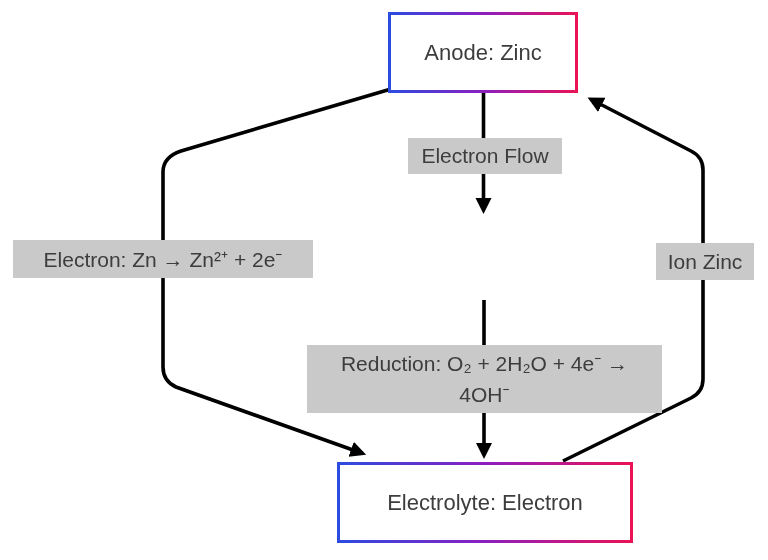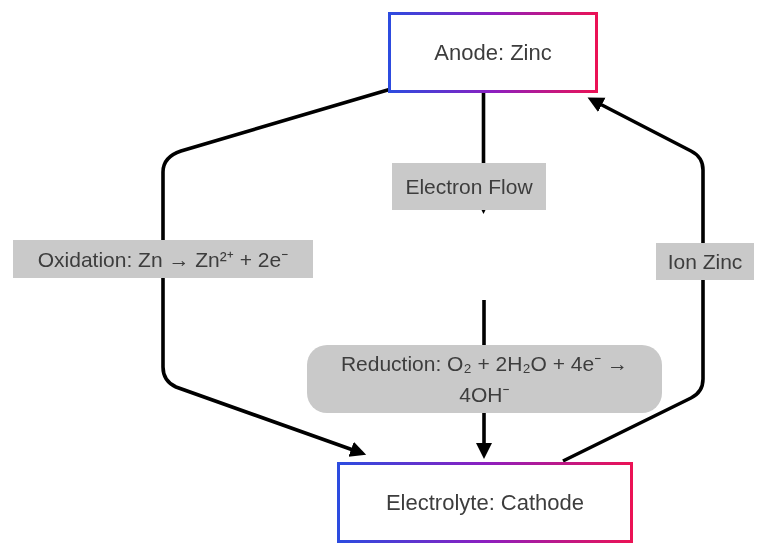--- a/index.html
+++ b/index.html
@@ -29,7 +29,7 @@
     font-size:22px; color:var(--text,#3d3d3d);
     white-space:nowrap;
   }
-  #node-anode       { left:388px; top:12px;  width:210px; height:81px;text-align:center; }
+  #node-anode       { left:388px; top:12px;  width:190px; height:81px;text-align:center; }
   #node-cathode     { left:370px; top:219px; width:228px; height:81px; }
   #node-electrolyte { left:337px; top:462px; width:296px; height:81px; }
 

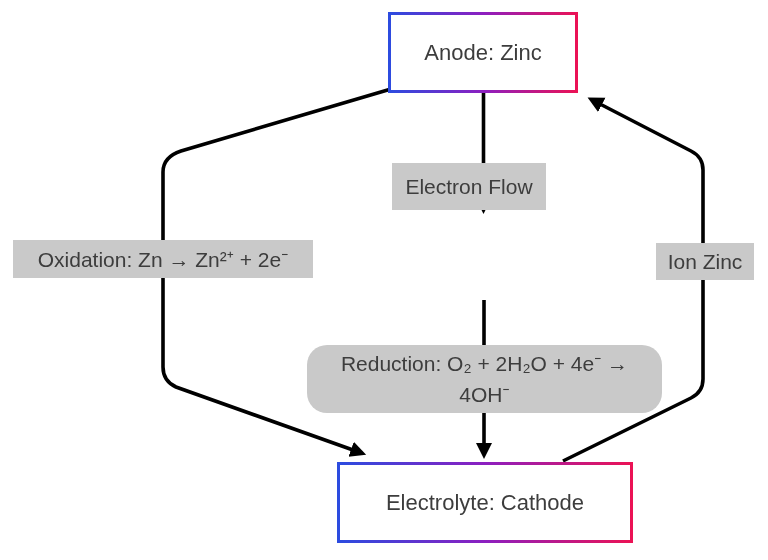--- a/index.html
+++ b/index.html
@@ -41,7 +41,7 @@
     display:flex; align-items:center; justify-content:center;
     text-align:center; white-space:nowrap;
   }
-  #label-electron-flow { left:392px; top:138px; width:154px; height:47px;margin-top:25px; }
+  #label-electron-flow { left:408px; top:138px; width:154px; height:36px; }
   #label-oxidation     { left:13px;  top:240px; width:300px; height:38px; }
   #label-ion-flow      { left:656px; top:243px; width:98px;  height:37px; }
   #label-reduction     { left:307px; top:345px; width:355px; height:68px;

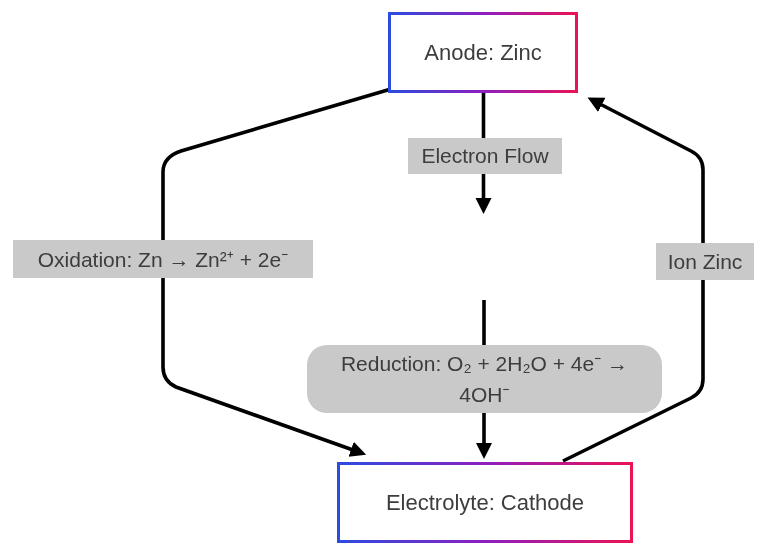--- a/index.html
+++ b/index.html
@@ -66,7 +66,7 @@
 
   <div class="elabel" id="label-electron-flow">Electron Flow</div>
 
-  <div class="elabel" id="label-oxidation">Oxidation: Zn → Zn²⁺ + 2e⁻</div>
+  <div class="elabel" id="label-oxidation">Electron: Zn → Zn²⁺ + 2e⁻</div>
 
   <div class="elabel" id="label-ion-flow">Ion Zinc</div>
 

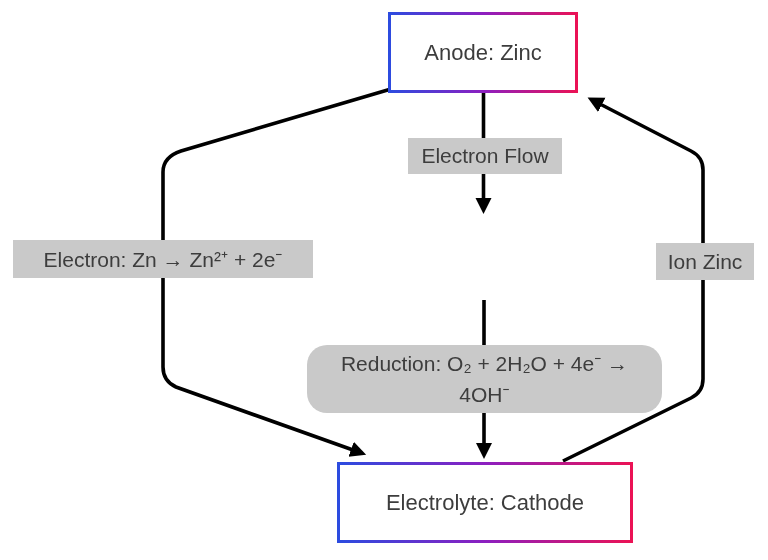--- a/index.html
+++ b/index.html
@@ -45,7 +45,7 @@
   #label-oxidation     { left:13px;  top:240px; width:300px; height:38px; }
   #label-ion-flow      { left:656px; top:243px; width:98px;  height:37px; }
   #label-reduction     { left:307px; top:345px; width:355px; height:68px;
-                         white-space:pre-line; line-height:1.5;border-radius:20px; }
+                         white-space:pre-line; line-height:1.5; }
 </style>
 </head>
 <body>

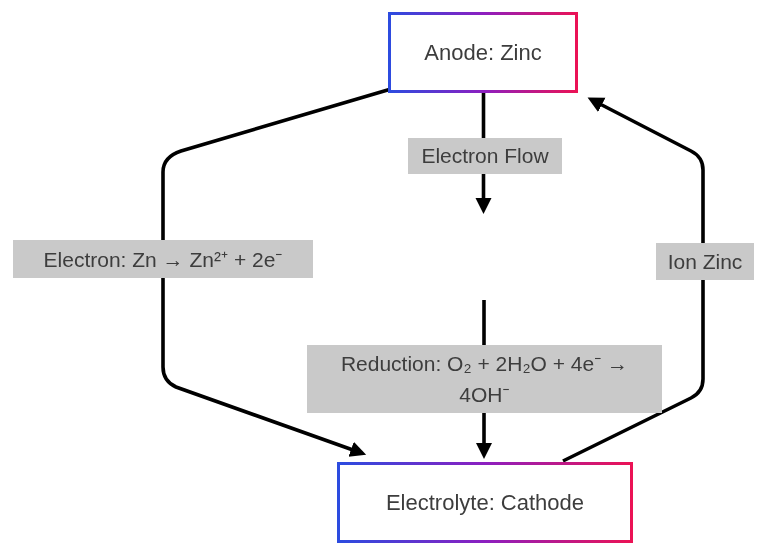--- a/index.html
+++ b/index.html
@@ -79,7 +79,7 @@
 
 
   <div class="node" id="node-electrolyte">
-    <div class="node-inner">Electrolyte: Cathode</div>
+    <div class="node-inner">Electrolyte: Electron</div>
   </div>
 
 </div>

